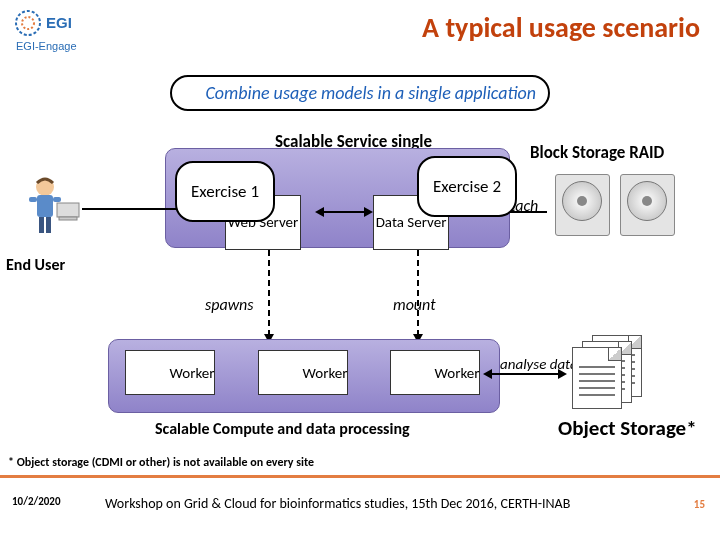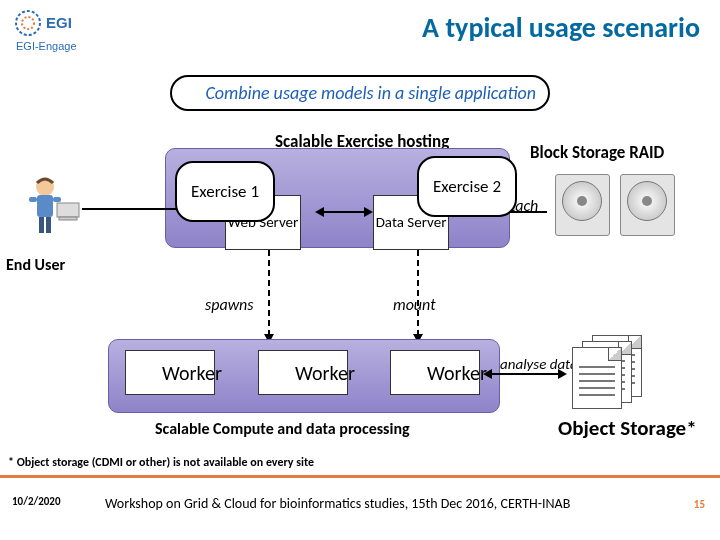--- a/index.html
+++ b/index.html
@@ -5,7 +5,7 @@
   * { margin: 0; padding: 0; box-sizing: border-box; }
   body { font-family: Calibri, Arial, sans-serif; width: 720px; height: 540px; position: relative; background: #fff; overflow: hidden; }
   .logo { position: absolute; top: 8px; left: 10px; width: 90px; height: 50px; }
-  .title { position: absolute; top: 10px; right: 20px; font-size: 28px; font-weight: bold; color: #0369a1; }
+  .title { position: absolute; top: 10px; right: 20px; font-size: 28px; font-weight: bold; color: #c2410c; }
   .subtitle-box { position: absolute; top: 75px; left: 170px; width: 380px; padding: 5px 12px; border: 2px solid #000; border-radius: 22px; color: #1d5fb8; font-style: italic; font-size: 18px; text-align: right; background: #fff; }
   .ssh-label { position: absolute; top: 131px; left: 275px; font-size: 17px; font-weight: bold; }
   .bsr-label { position: absolute; top: 142px; left: 530px; font-size: 17px; font-weight: bold; width: 170px; }

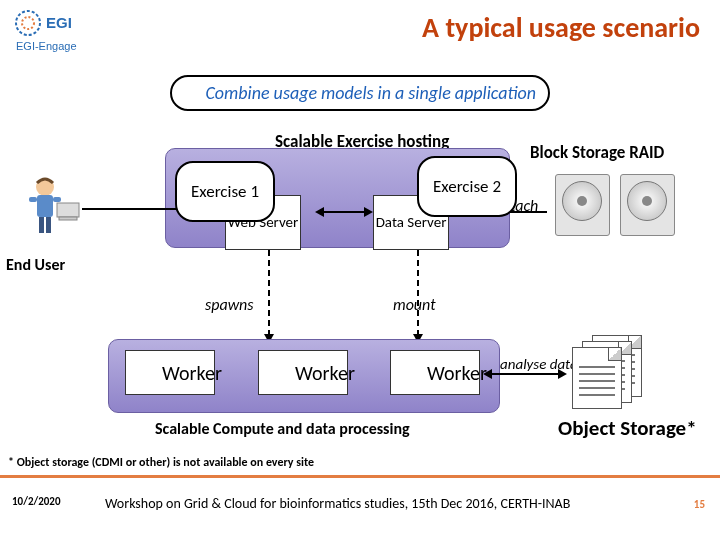--- a/index.html
+++ b/index.html
@@ -71,7 +71,7 @@
 <div class="title">A typical usage scenario</div>
 <div class="subtitle-box">Combine usage models in a single application</div>
 
-<div class="ssh-label">Scalable Exercise hosting</div>
+<div class="ssh-label">Scalable Service single</div>
 <div class="bsr-label">Block Storage RAID</div>
 
 <div class="host-box"></div>

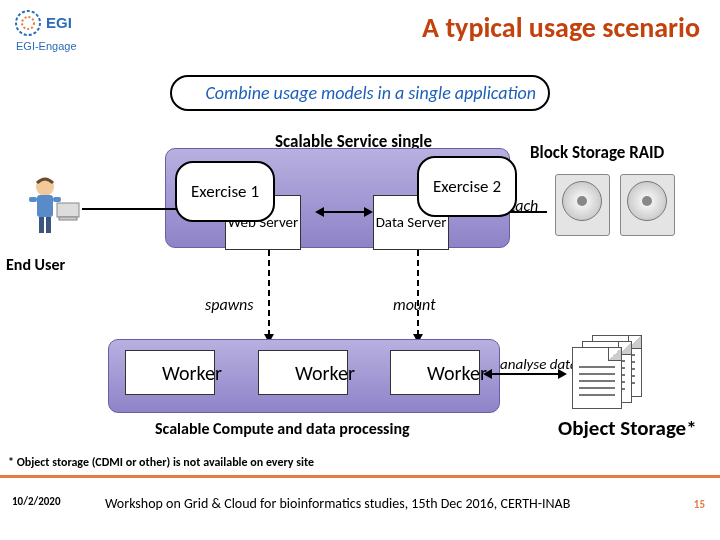--- a/index.html
+++ b/index.html
@@ -26,7 +26,7 @@
   .compute-box { position: absolute; top: 339px; left: 108px; width: 392px; height: 74px; background: linear-gradient(#b8b0e0, #8f83c9); border: 1px solid #6b5fa2; border-radius: 10px; }
   .worker-box { position: absolute; top: 350px; width: 90px; height: 45px; background: #fff; border: 1px solid #333; }
   .worker-box::before { content: ""; position: absolute; top: -7px; left: 6px; width: 90px; height: 45px; background: #fff; border: 1px solid #333; z-index: -1; }
-  .worker-box .inner { position: relative; width: 100%; height: 100%; display: flex; align-items: center; justify-content: center; font-size: 20px; padding-left: 44px; }
+  .worker-box .inner { position: relative; width: 100%; height: 100%; display: flex; align-items: center; justify-content: center; font-size: 15px; padding-left: 44px; }
   .w1 { left: 125px; }
   .w2 { left: 258px; }
   .w3 { left: 390px; }

